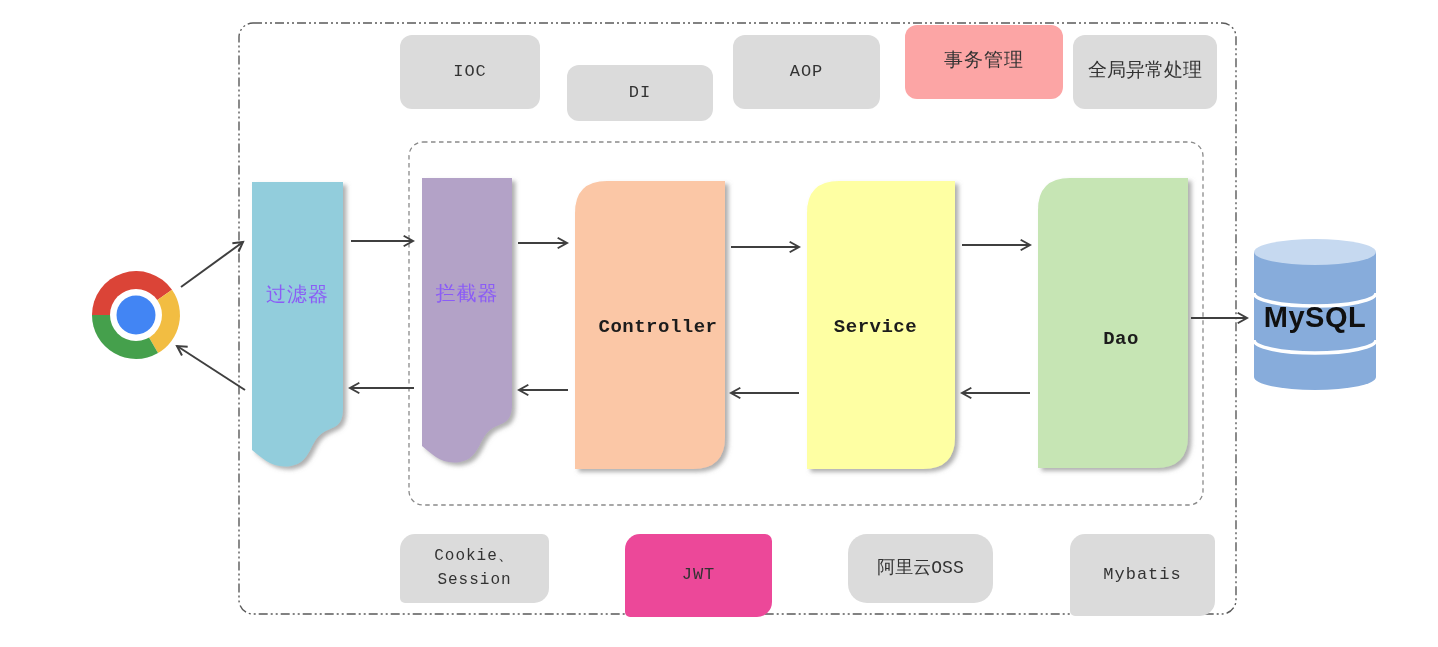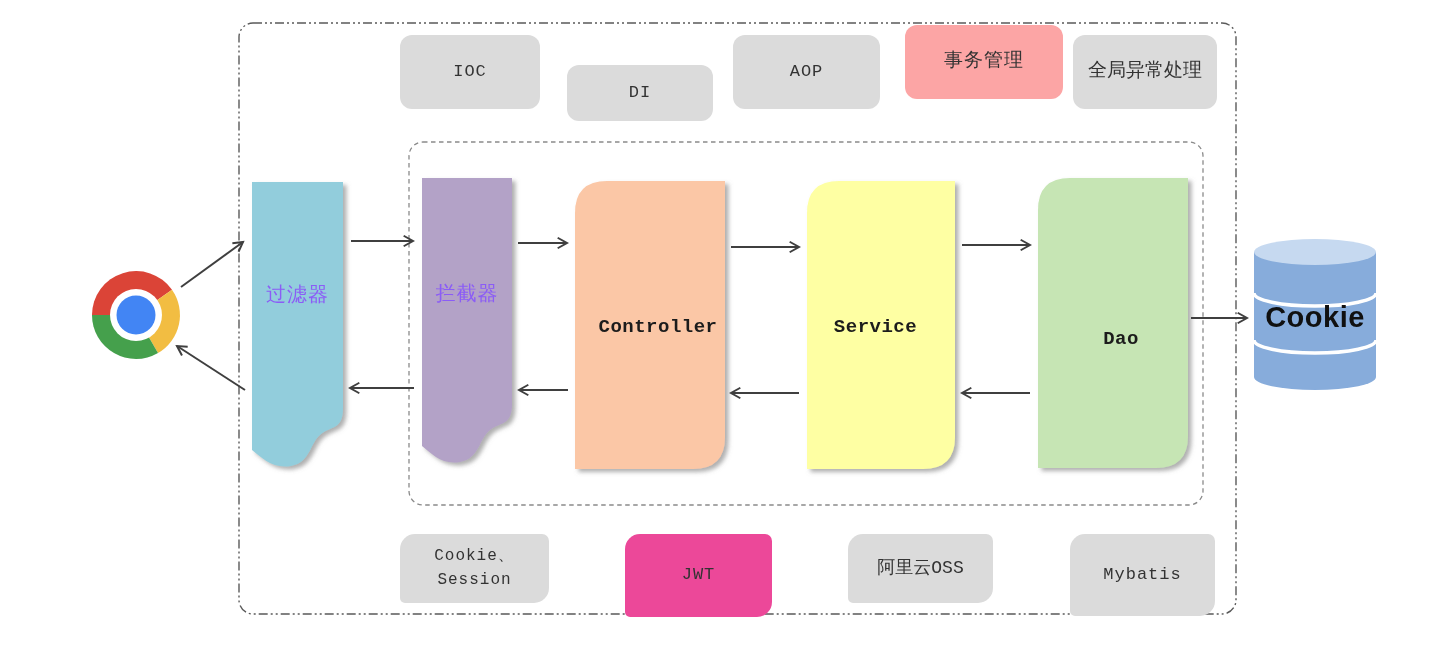--- a/index.html
+++ b/index.html
@@ -111,7 +111,7 @@
   <div class="node-label mono code-label" style="left:575px;top:316px;width:150px">Controller</div>
   <div class="node-label mono code-label" style="left:807px;top:316px;width:121px">Service</div>
   <div class="node-label mono code-label" style="left:1038px;top:328px;width:150px">Dao</div>
-  <div class="node-label sans db-label" style="left:1253px;top:301px;width:124px">Cookie</div>
+  <div class="node-label sans db-label" style="left:1253px;top:301px;width:124px">MySQL</div>
 
 </div>
 

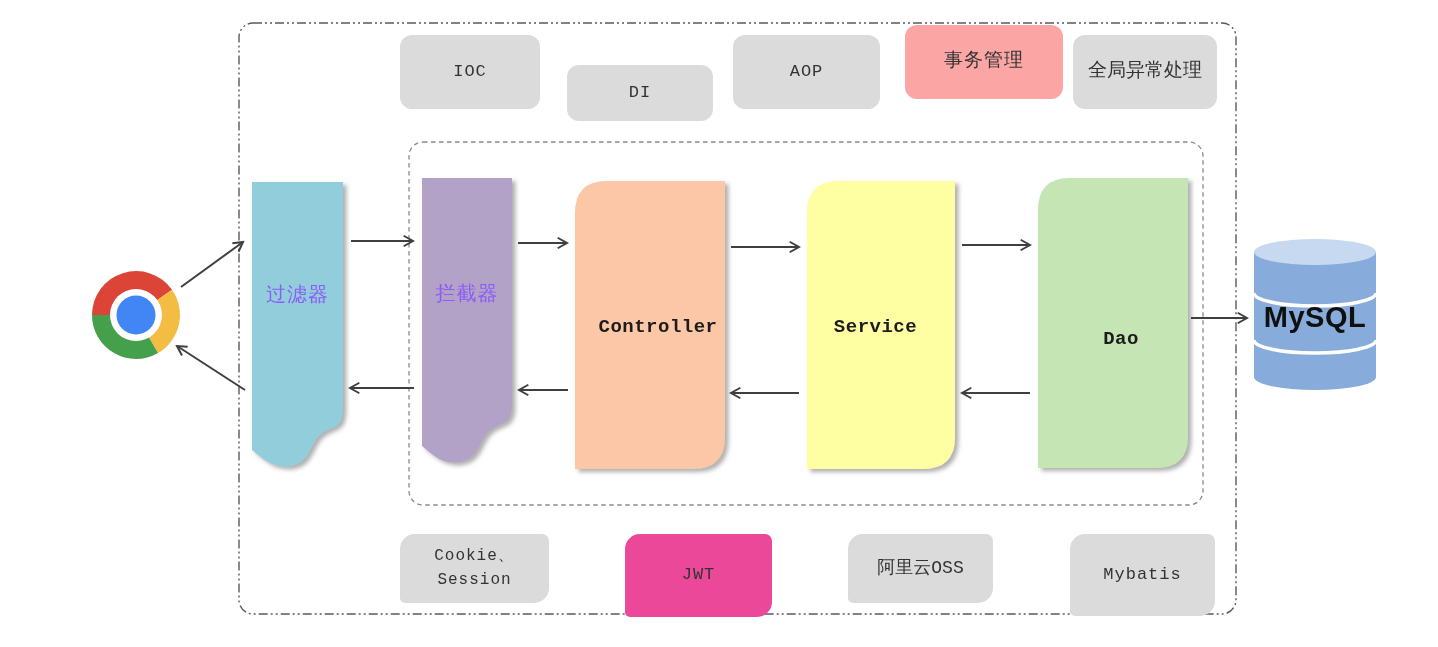--- a/index.html
+++ b/index.html
@@ -99,7 +99,7 @@
   <div class="fbox diag mono" style="left: 625px; top: 534px; width: 147px; height: 83px; background: #ec4899;">
     <span>JWT</span>
   </div>
-  <div class="fbox diag mono" style="left: 848px; top: 534px; width: 145px; height: 69px; background: rgb(219, 219, 219);">
+  <div class="fbox diag mono" style="left: 848px; top: 534px; width: 145px; height: 69px; background: rgb(219, 219, 219); border-radius: 19px;">
     <span style="font-size:18px;letter-spacing:0">阿里云OSS</span>
   </div>
   <div class="fbox diag mono" style="left: 1070px; top: 534px; width: 145px; height: 82px; background: rgb(219, 219, 219);">

